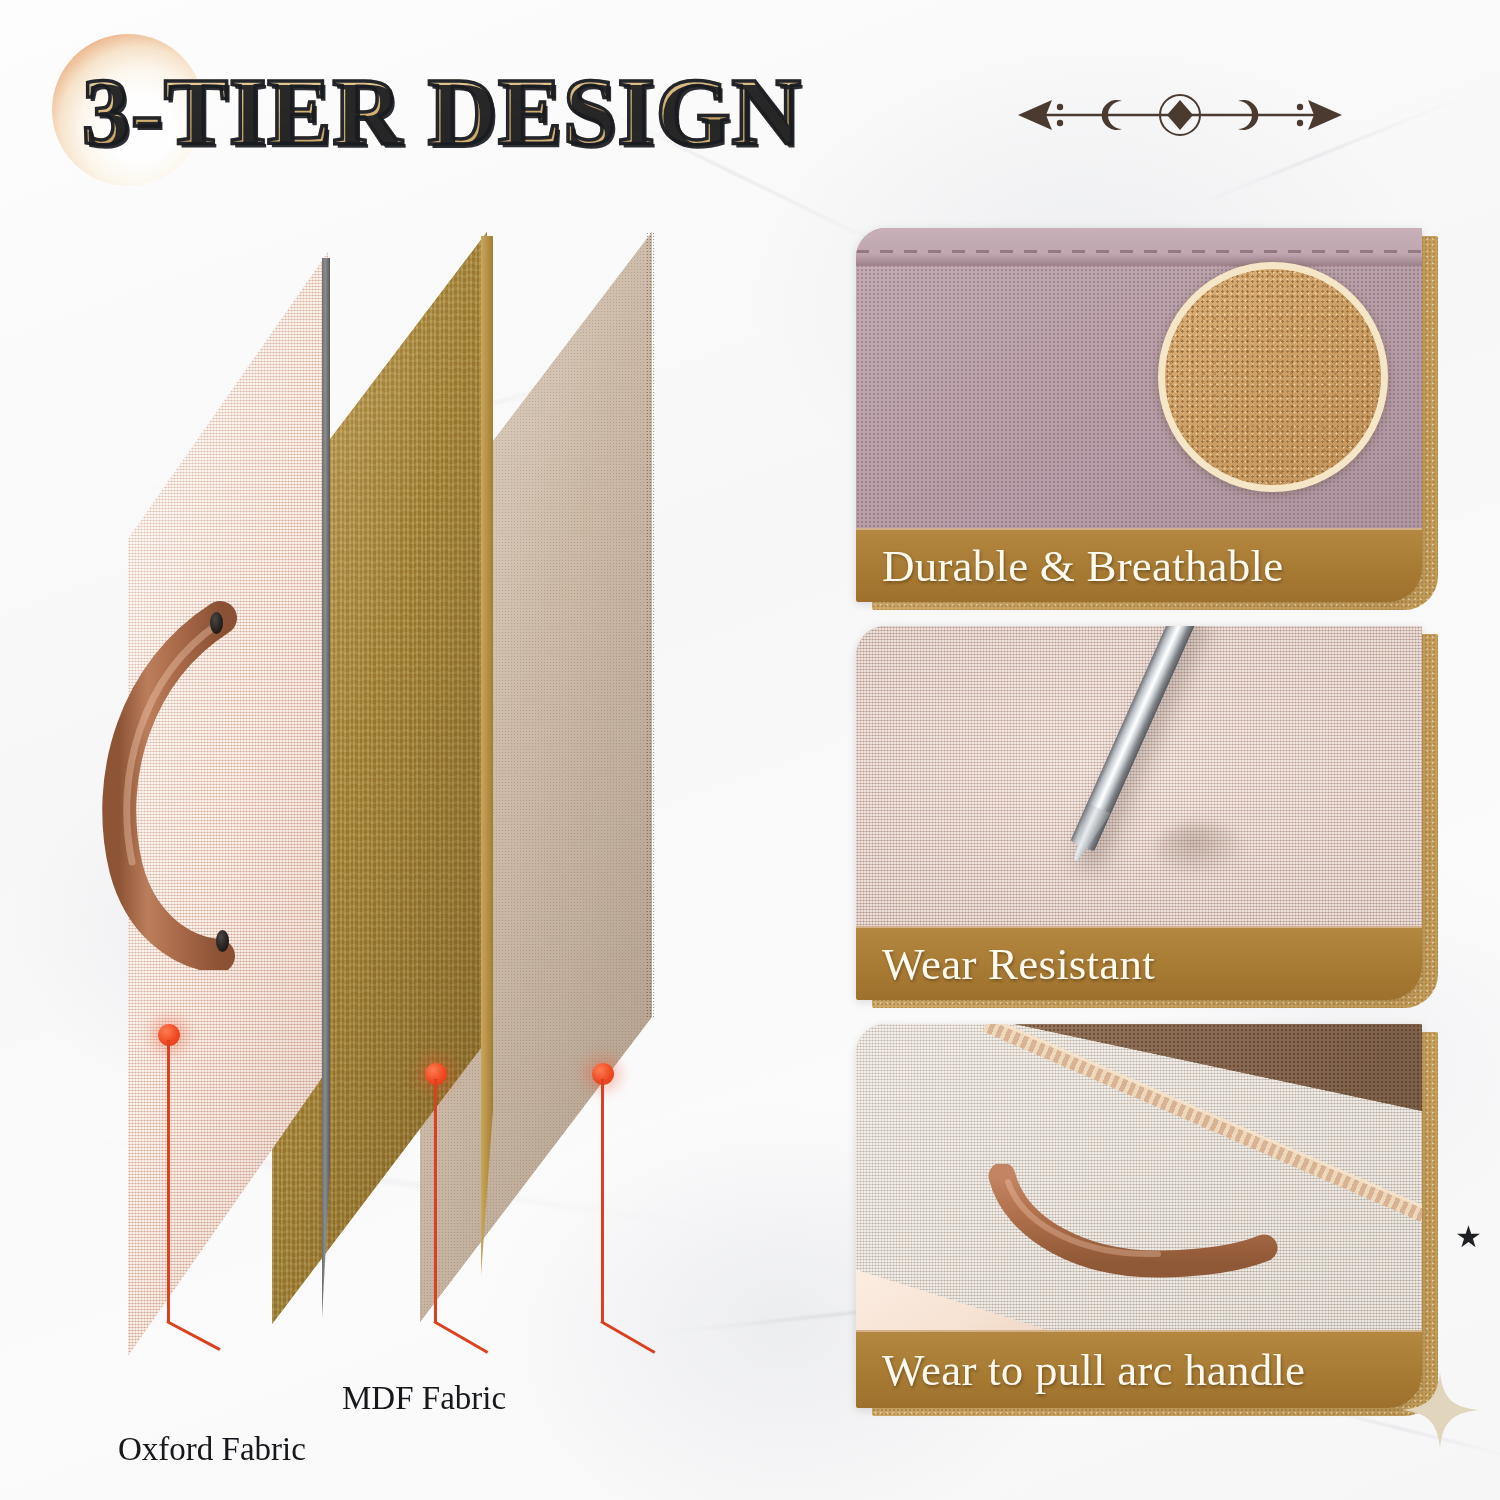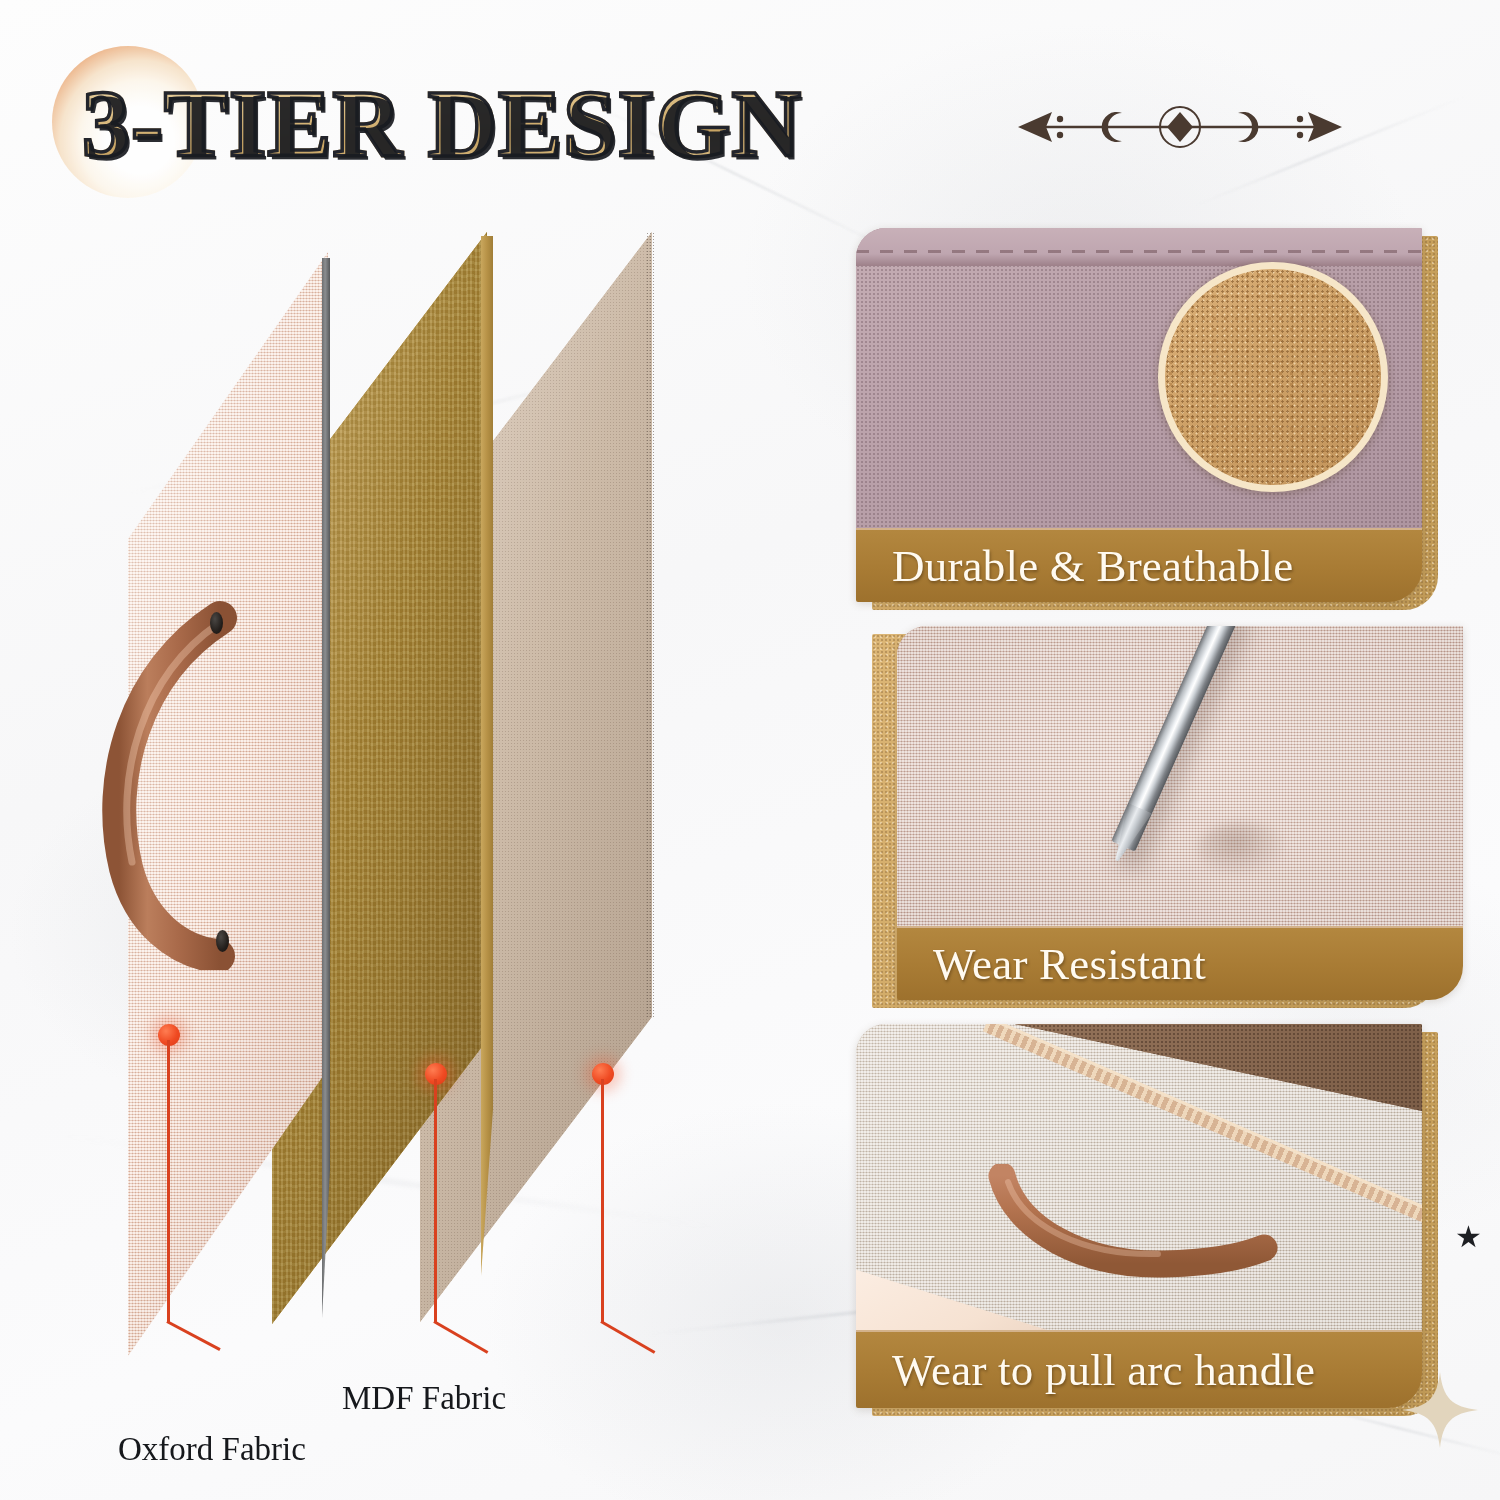--- a/index.html
+++ b/index.html
@@ -39,7 +39,7 @@
   .vein.v3 { height: 1.5px; filter: blur(1px); opacity: .7; }
 
   
-  .header { position: absolute; left: 0; top: 12px; width: 1192px; height: 210px; }
+  .header { position: absolute; left: 0; top: 0; width: 1192px; height: 210px; }
 
   .title-badge {
     position: absolute;

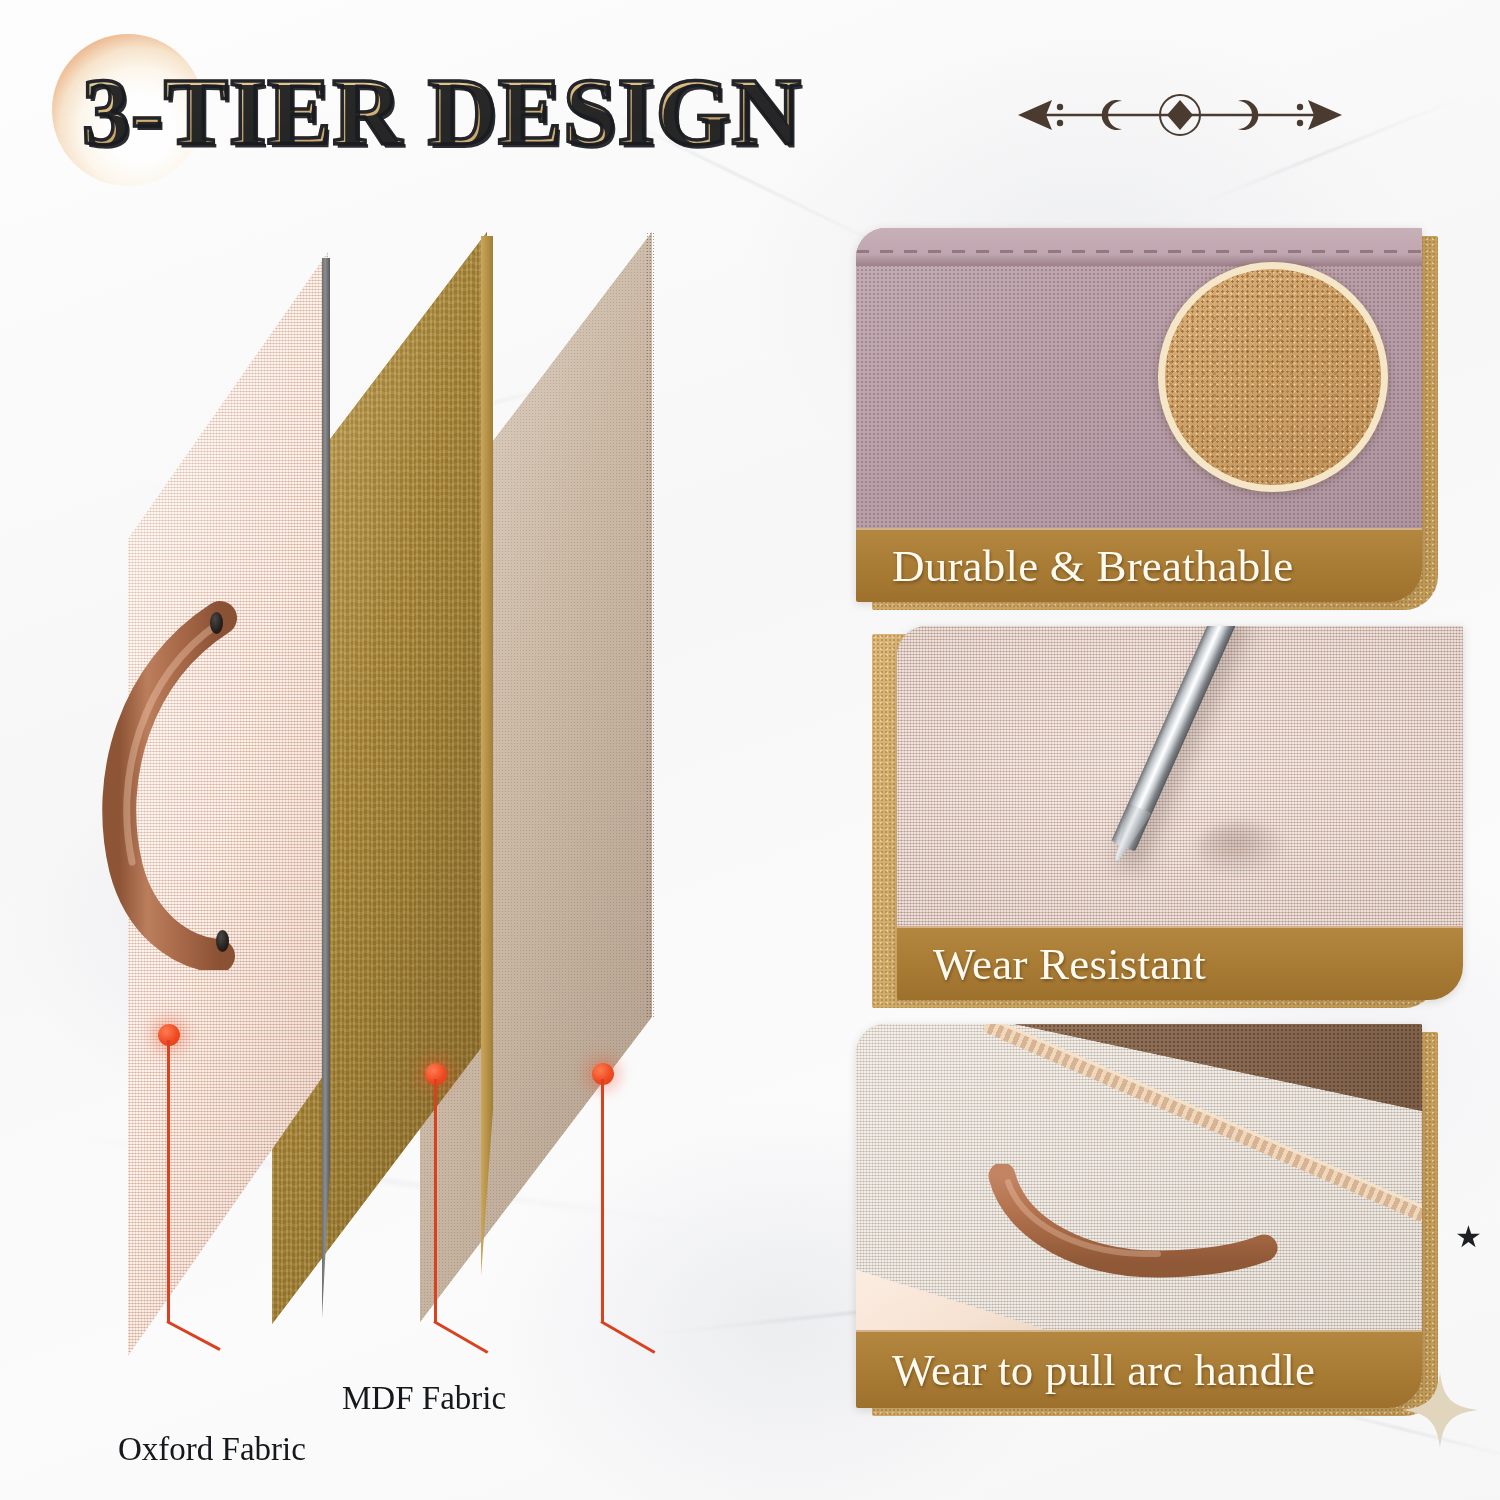--- a/index.html
+++ b/index.html
@@ -294,7 +294,7 @@
     font-family: "Liberation Serif", "DejaVu Serif", serif;
     font-size: 45px;
     letter-spacing: 0.2px;
-    padding-left: 36px;
+    padding-left: 26px;
     text-shadow: 1px 2px 3px rgba(60,38,12,0.45);
     white-space: nowrap;
   }

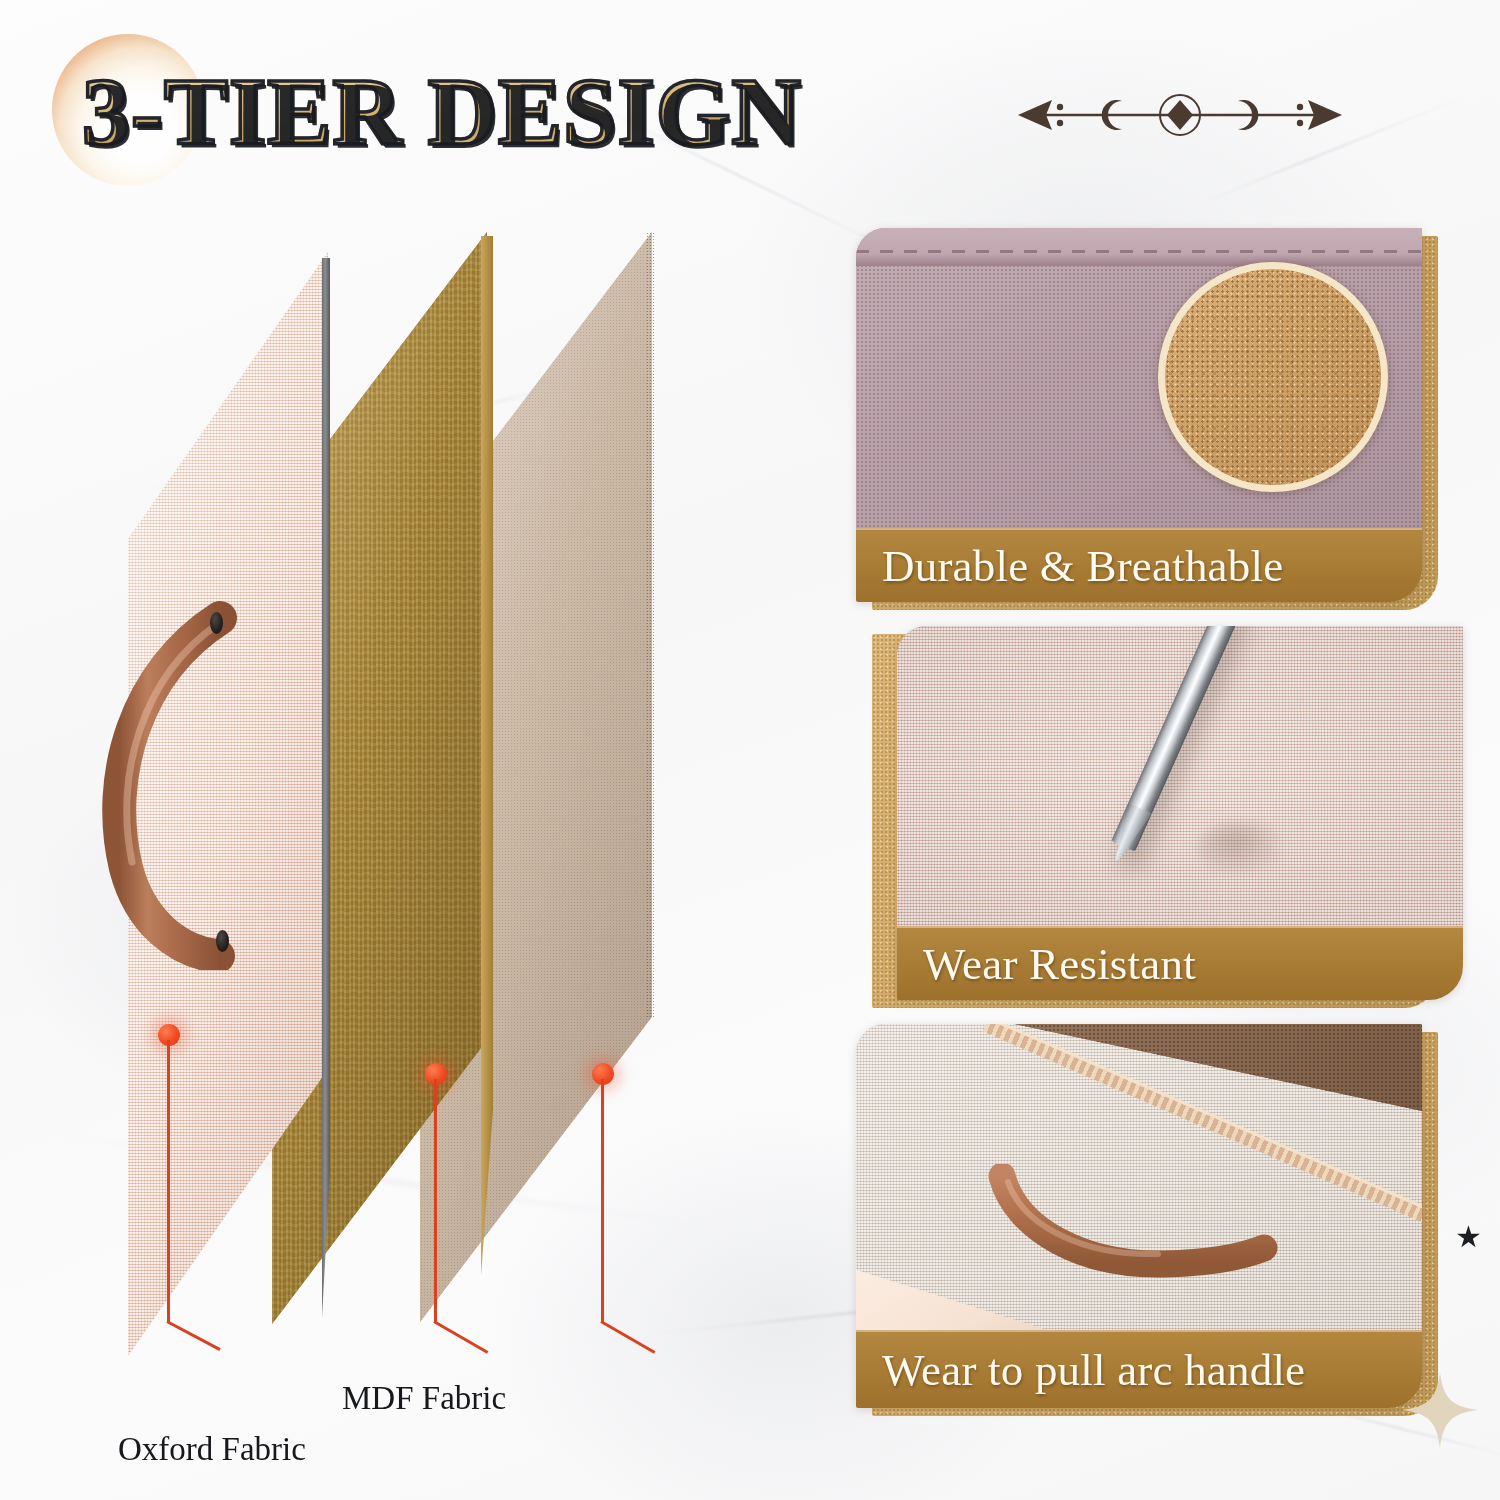--- a/index.html
+++ b/index.html
@@ -423,7 +423,7 @@
 
     <div class="card" style="top:398px; height:382px;">
       <div class="card-backing" style="height:374px;"></div>
-      <div class="card-body" style="height:374px;margin-left:41px;">
+      <div class="card-body" style="height:374px;">
         <div class="photo" style="height:300px;">
           <div class="p2-surface"></div>
           <div class="awl-dimple"></div>

